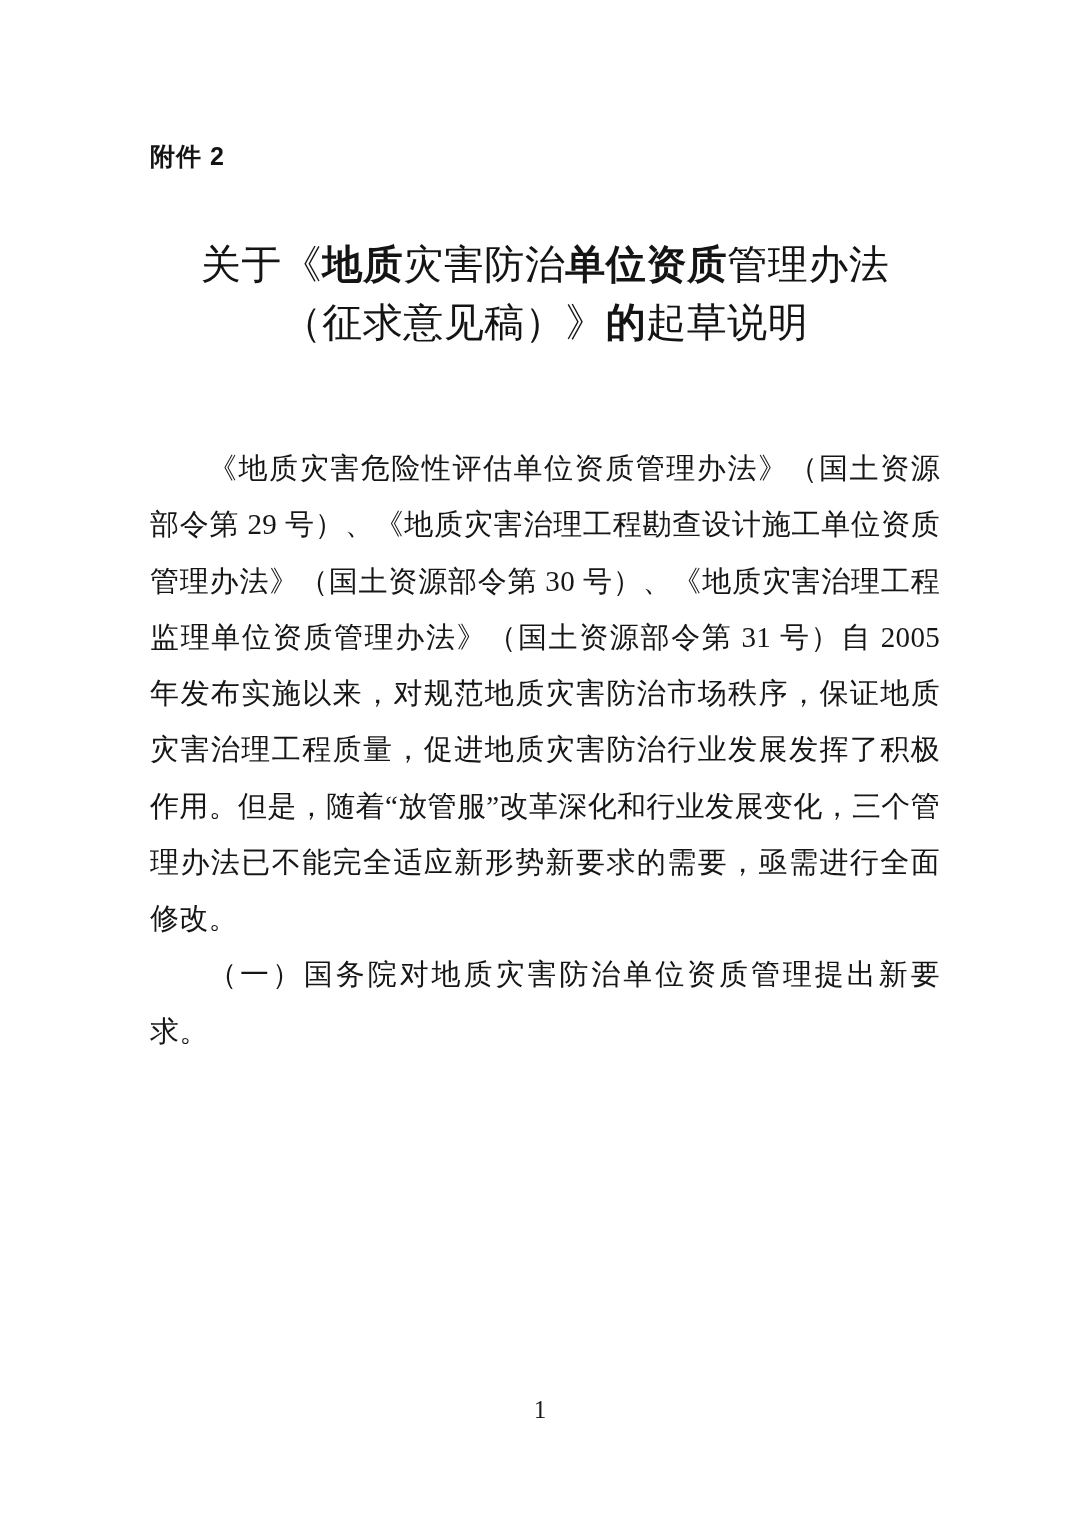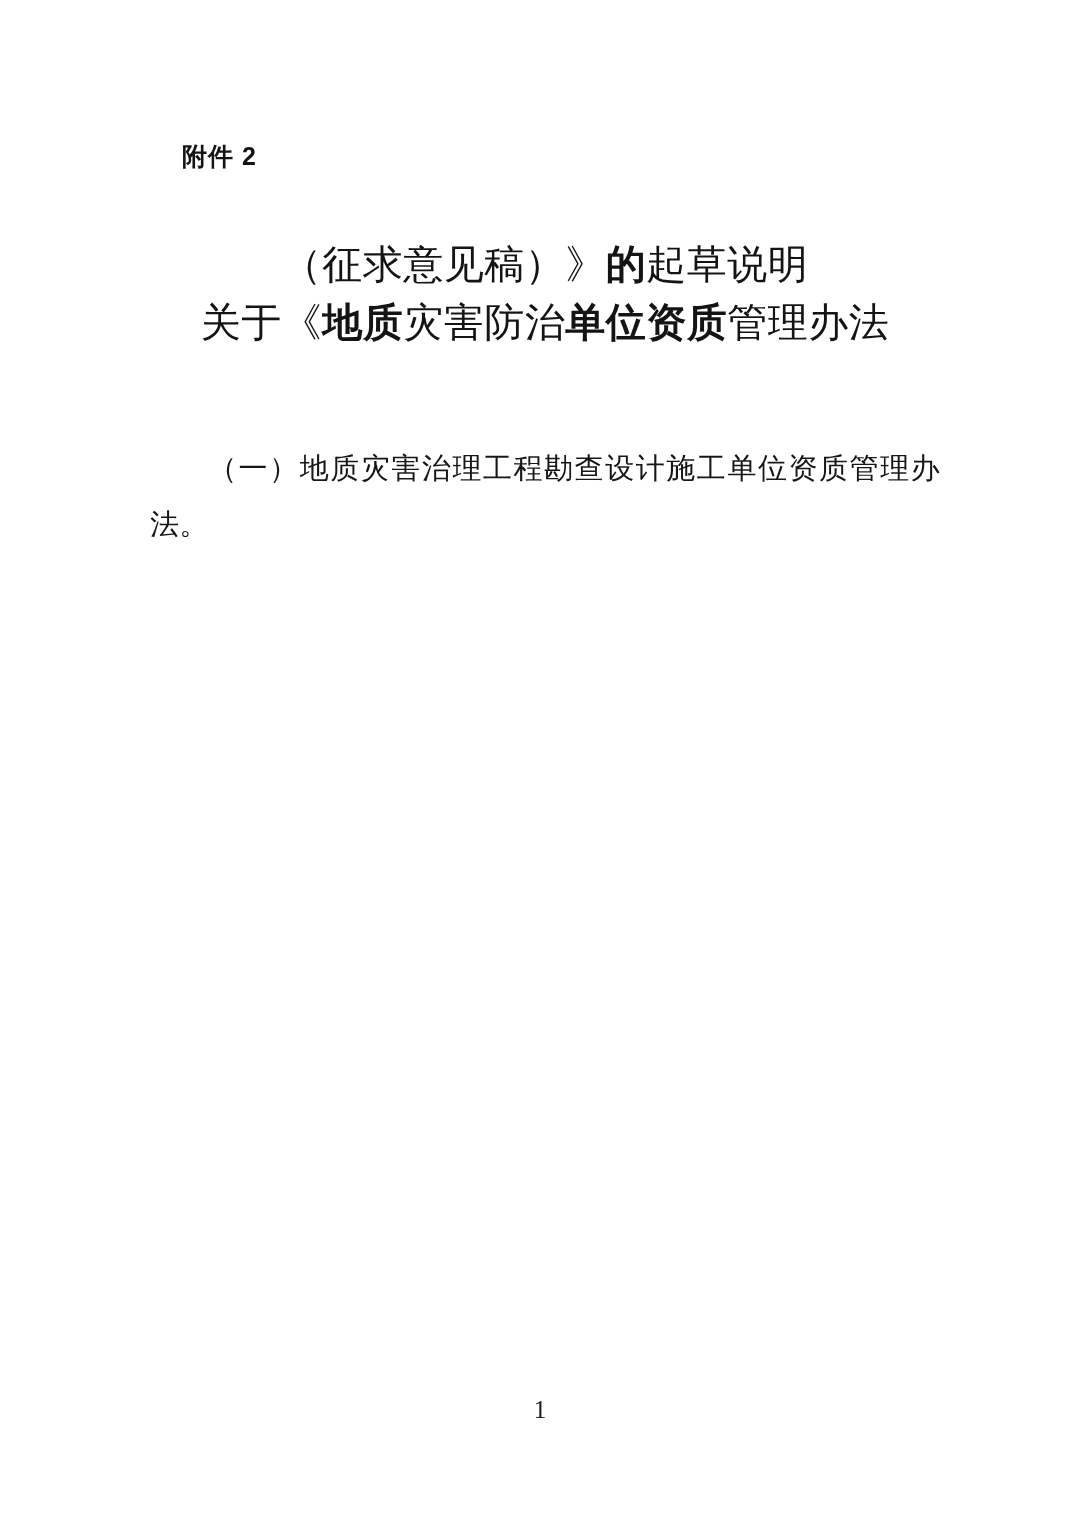--- a/index.html
+++ b/index.html
@@ -31,7 +31,6 @@
     font-weight: 600;
     letter-spacing: 1px;
     color: #141414;
-    margin-left: 32px;
   }
   .doc-title {
     position: absolute;

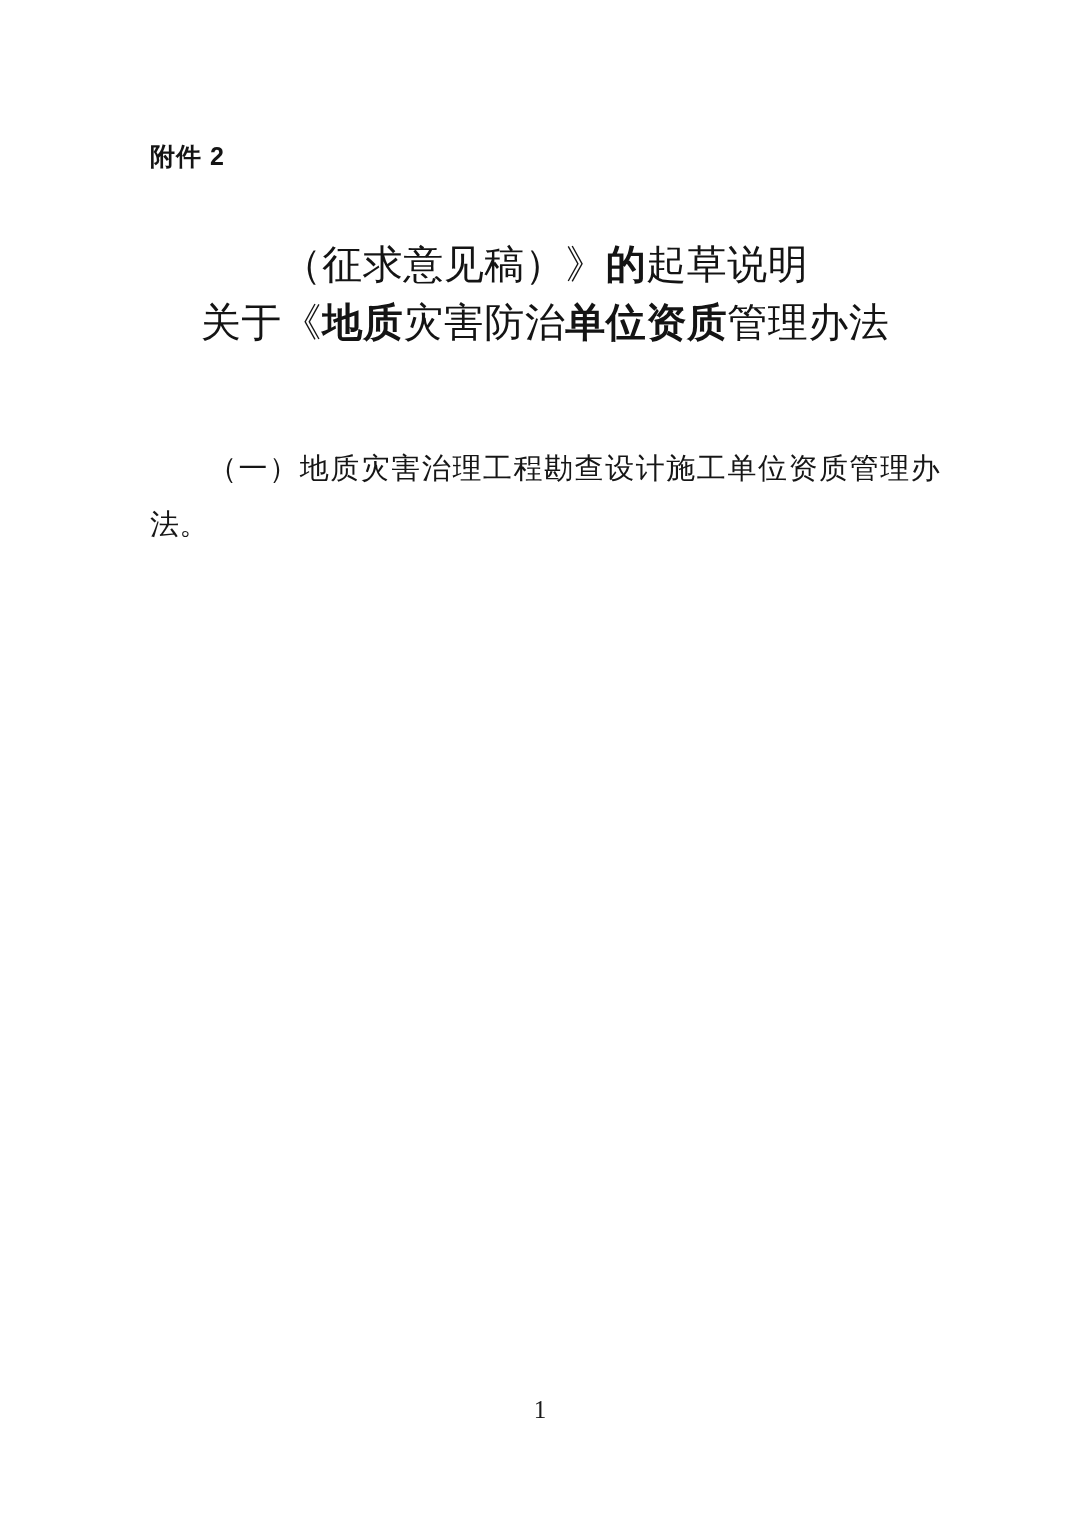--- a/index.html
+++ b/index.html
@@ -93,8 +93,8 @@
   <div class="attachment-label">附件 2</div>
 
   <div class="doc-title">
+    <span class="ln">关于《<span class="b">地质</span>灾害防治<span class="b">单位资质</span>管理办法</span>
     <span class="ln">（征求意见稿）》<span class="b">的</span>起草说明</span>
-    <span class="ln">关于《<span class="b">地质</span>灾害防治<span class="b">单位资质</span>管理办法</span>
   </div>
 
   <div class="body-area">

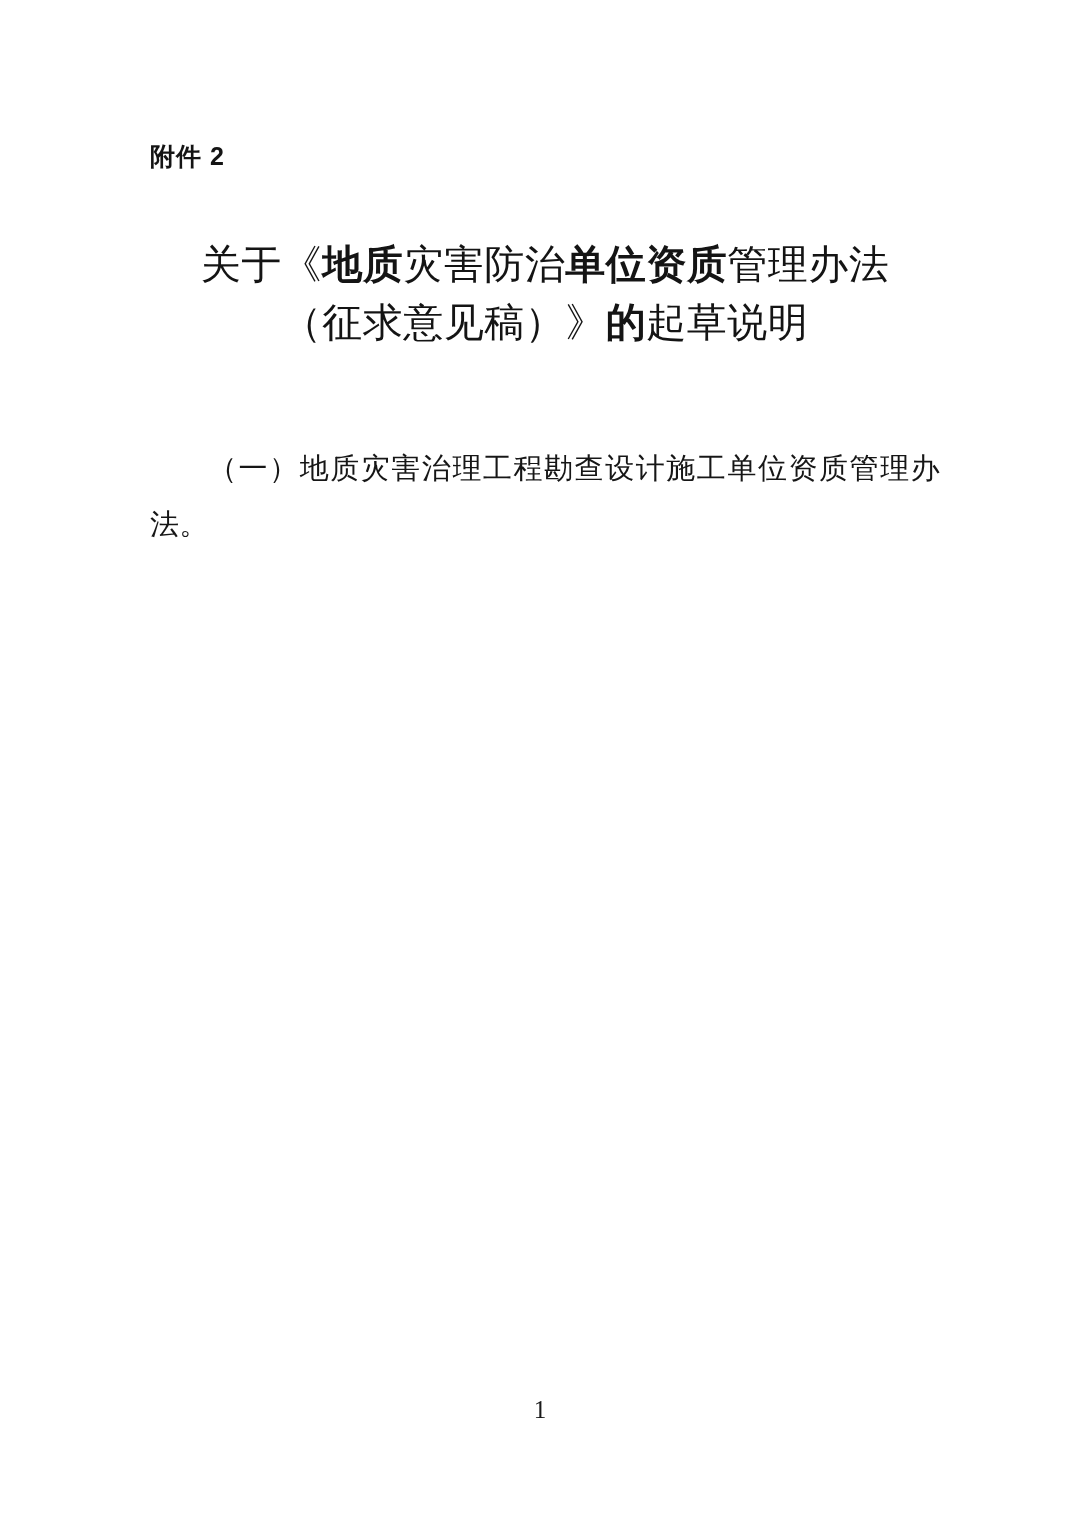--- a/index.html
+++ b/index.html
@@ -100,6 +100,7 @@
   <div class="body-area">
 
 
+    <p class="para">《地质灾害危险性评估单位资质管理办法》（国土资源部令第 29 号）、《地质灾害治理工程勘查设计施工单位资质管理办法》（国土资源部令第 30 号）、《地质灾害治理工程监理单位资质管理办法》（国土资源部令第 31 号）自 2005 年发布实施以来，对规范地质灾害防治市场秩序，保证地质灾害治理工程质量，促进地质灾害防治行业发展发挥了积极作用。但是，随着“放管服”改革深化和行业发展变化，三个管理办法已不能完全适应新形势新要求的需要，亟需进行全面修改。</p>
 
     <p class="para">（一）地质灾害治理工程勘查设计施工单位资质管理办法。</p>
 

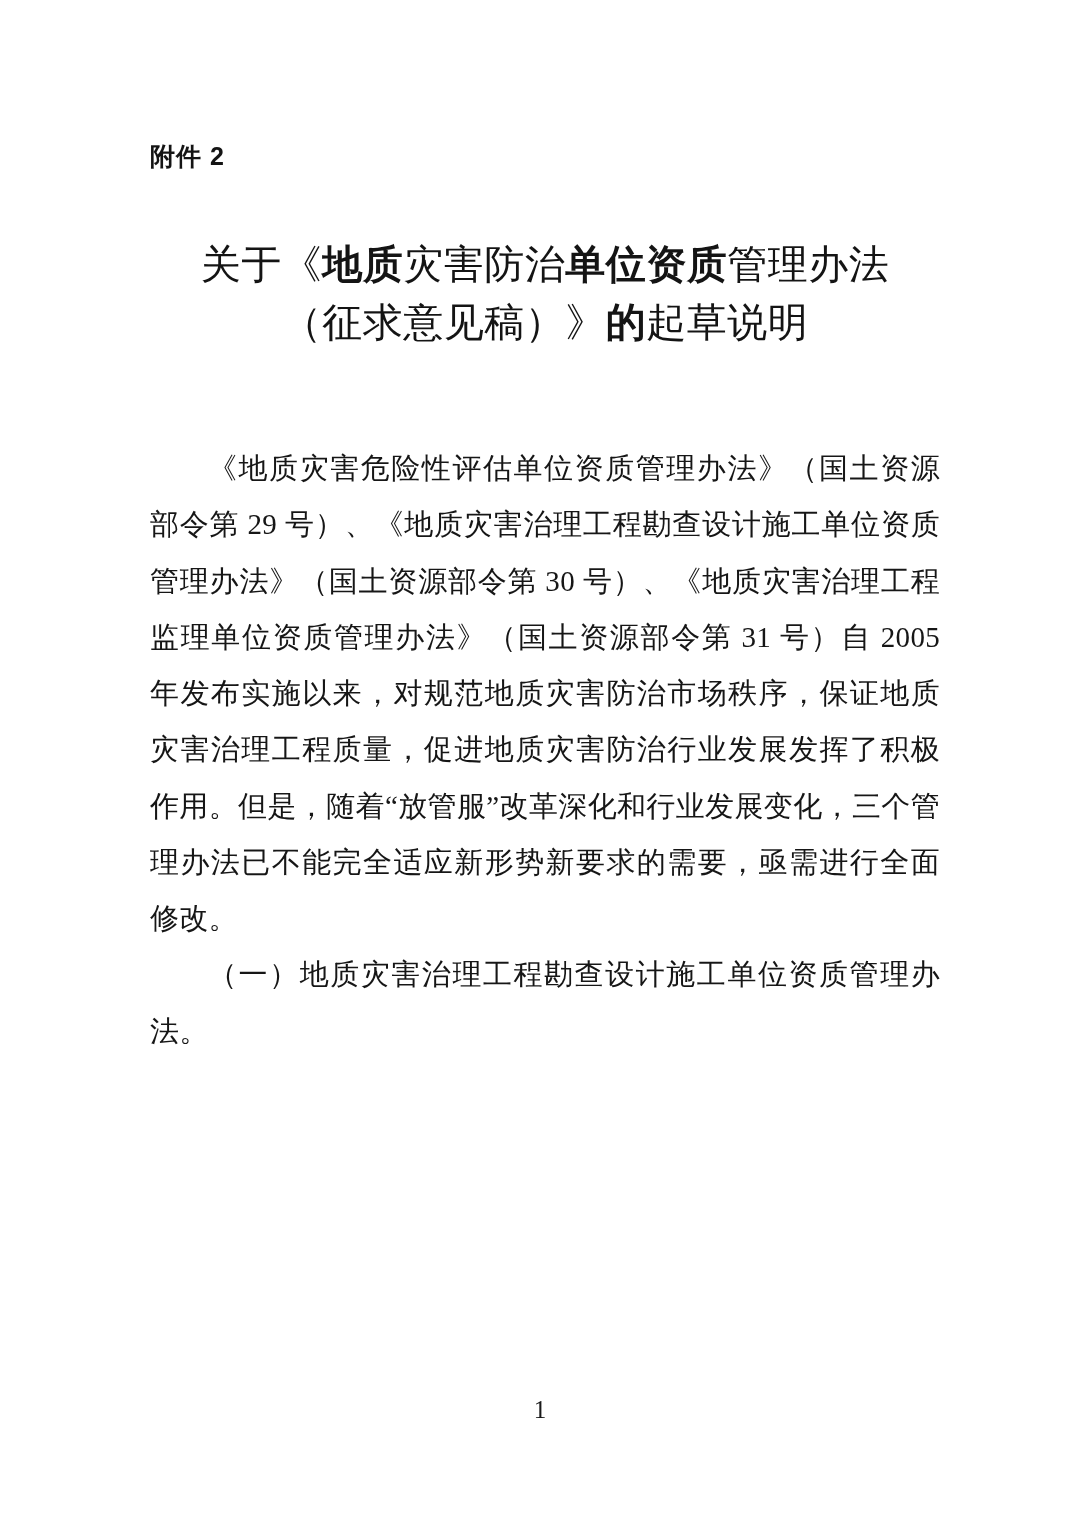--- a/index.html
+++ b/index.html
@@ -102,7 +102,7 @@
 
     <p class="para">《地质灾害危险性评估单位资质管理办法》（国土资源部令第 29 号）、《地质灾害治理工程勘查设计施工单位资质管理办法》（国土资源部令第 30 号）、《地质灾害治理工程监理单位资质管理办法》（国土资源部令第 31 号）自 2005 年发布实施以来，对规范地质灾害防治市场秩序，保证地质灾害治理工程质量，促进地质灾害防治行业发展发挥了积极作用。但是，随着“放管服”改革深化和行业发展变化，三个管理办法已不能完全适应新形势新要求的需要，亟需进行全面修改。</p>
 
-    <p class="para">（一）地质灾害治理工程勘查设计施工单位资质管理办法。</p>
+    <p class="para">（一）国务院对地质灾害防治单位资质管理提出新要求。</p>
 
 
   </div>

